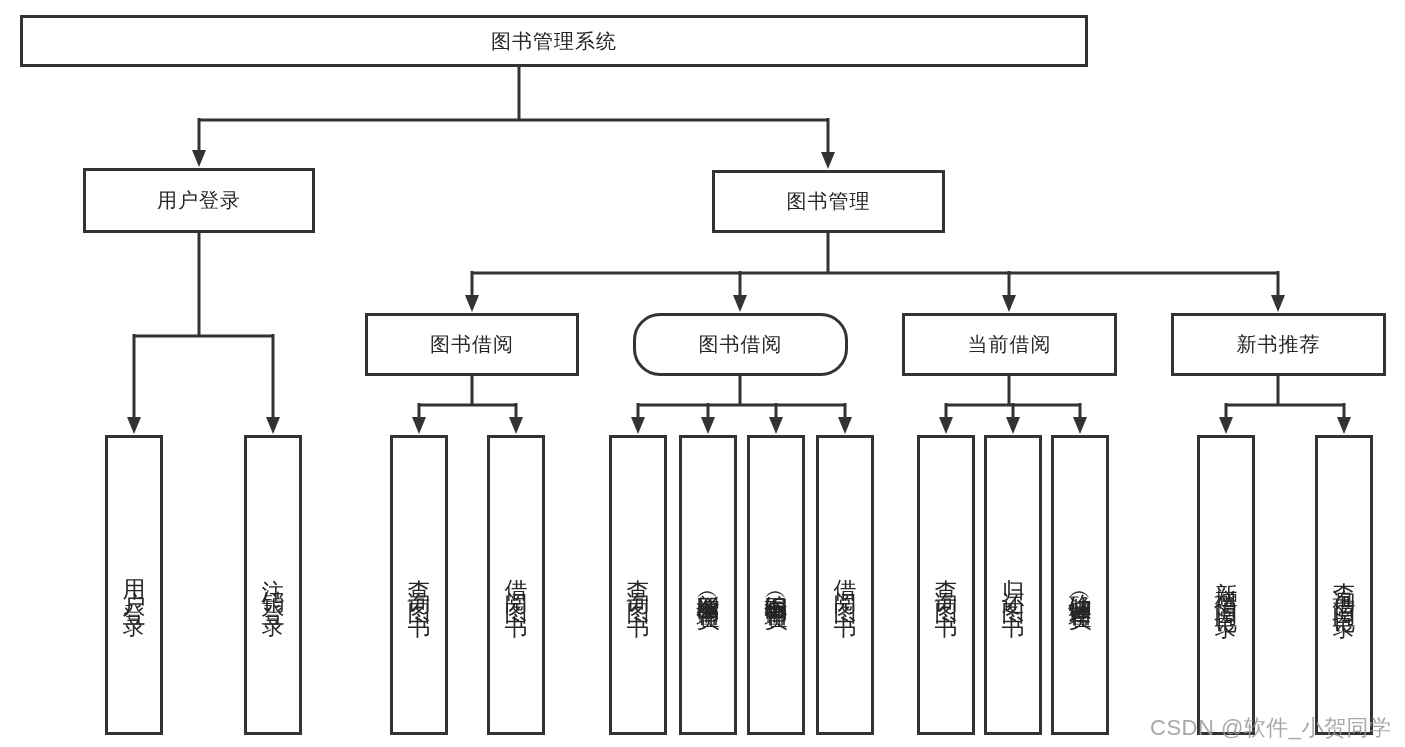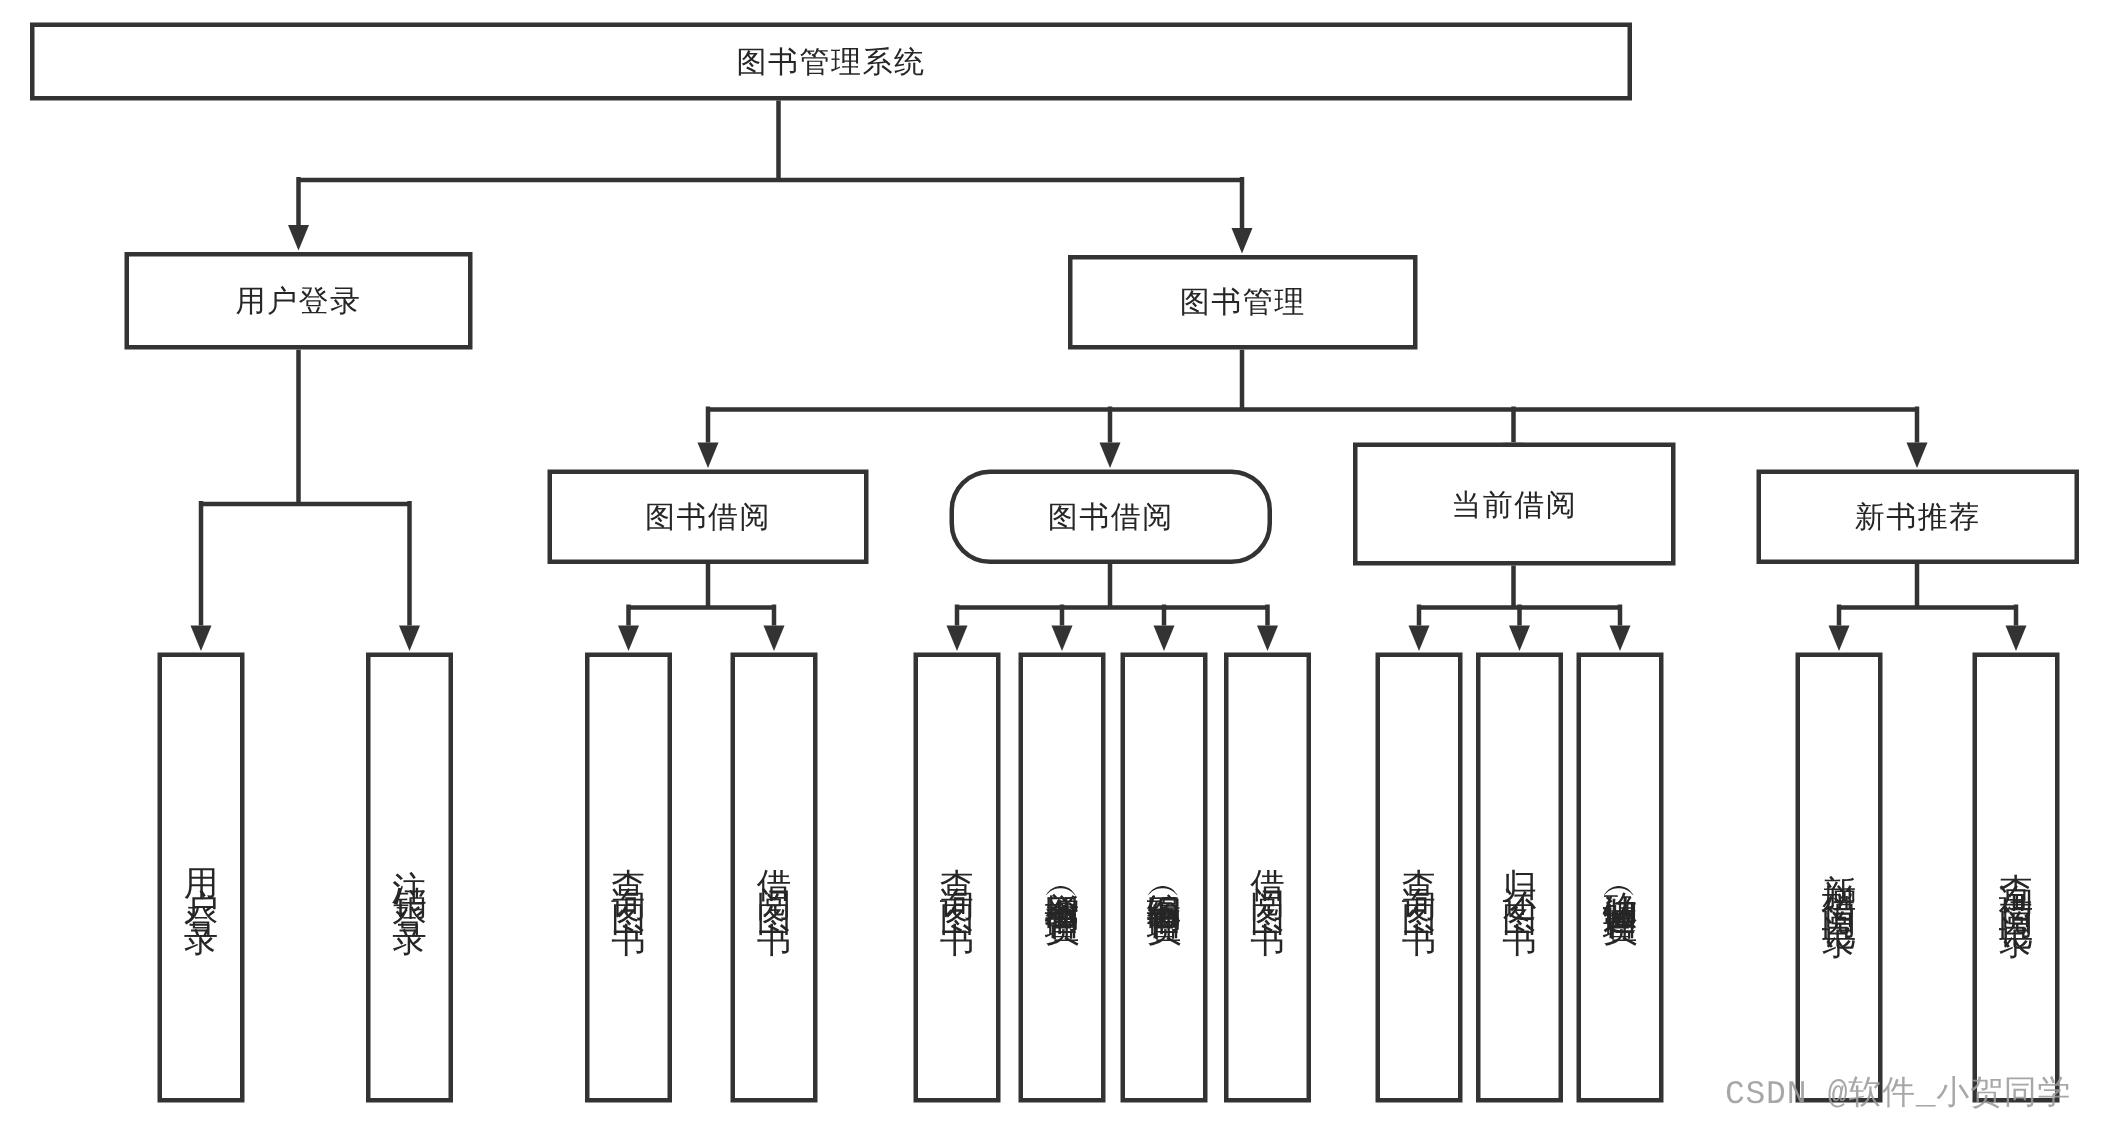--- a/index.html
+++ b/index.html
@@ -44,7 +44,7 @@
   .n-book{left:712px;top:170px;width:233px;height:63px;}
   .n-l3-0{left:365px;top:313px;width:214px;height:63px;}
   .n-l3-1{left:633px;top:313px;width:215px;height:63px;border-radius:27px;}
-  .n-l3-2{left:902px;top:295px;width:215px;height:82px;}
+  .n-l3-2{left:902px;top:313px;width:215px;height:63px;}
   .n-l3-3{left:1171px;top:313px;width:215px;height:63px;}
   .leaf{top:435px;width:58px;height:300px;}
   .lf-0{left:105px;}  .lf-1{left:244px;}

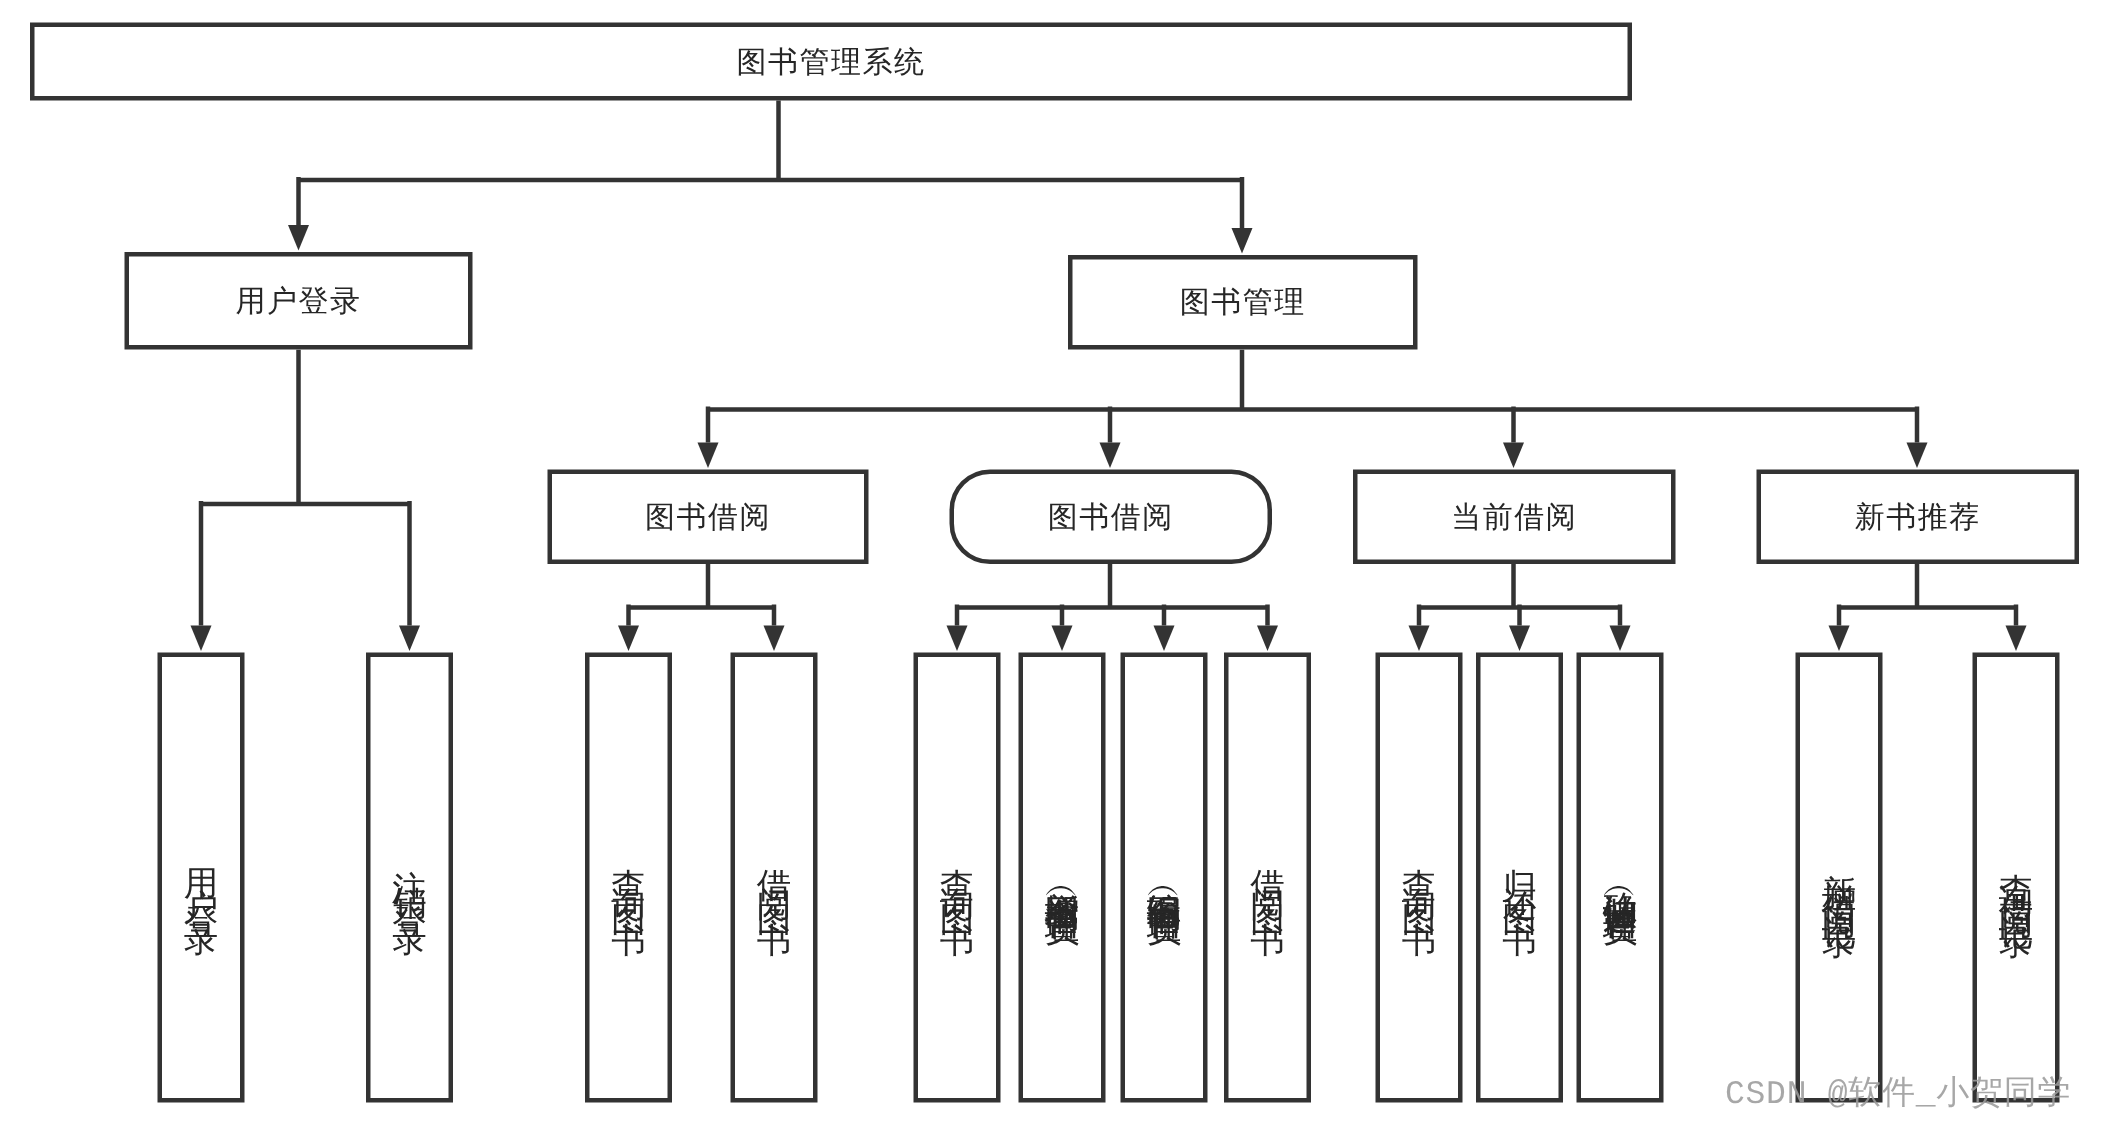--- a/index.html
+++ b/index.html
@@ -57,7 +57,7 @@
   .watermark{
     position:absolute;left:1150px;top:713px;z-index:3;
     font-size:22px;color:var(--wm);opacity:.88;
-    letter-spacing:.5px;white-space:nowrap;font-family:Liberation Mono, monospace;
+    letter-spacing:.5px;white-space:nowrap;
   }
 </style>
 </head>

